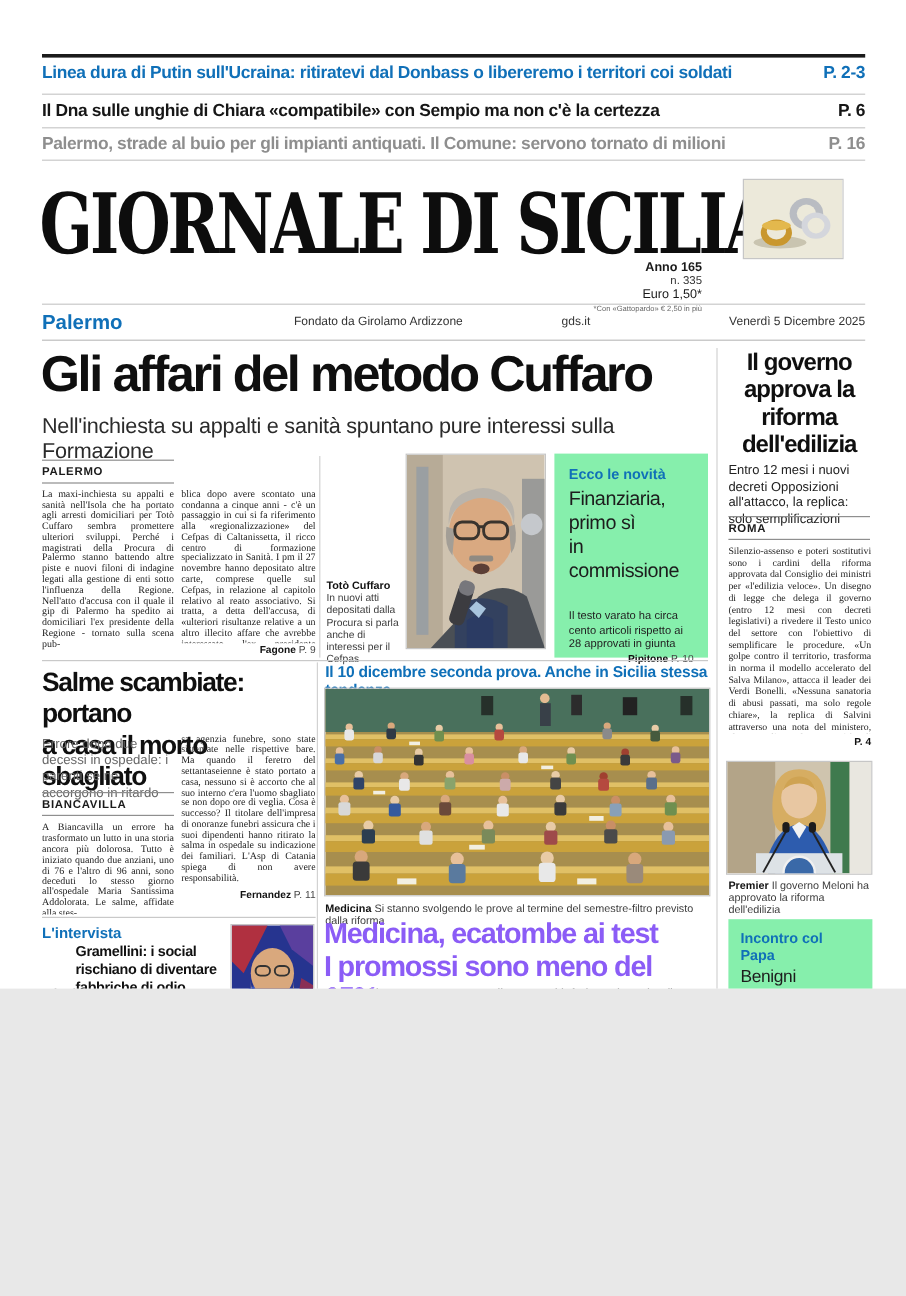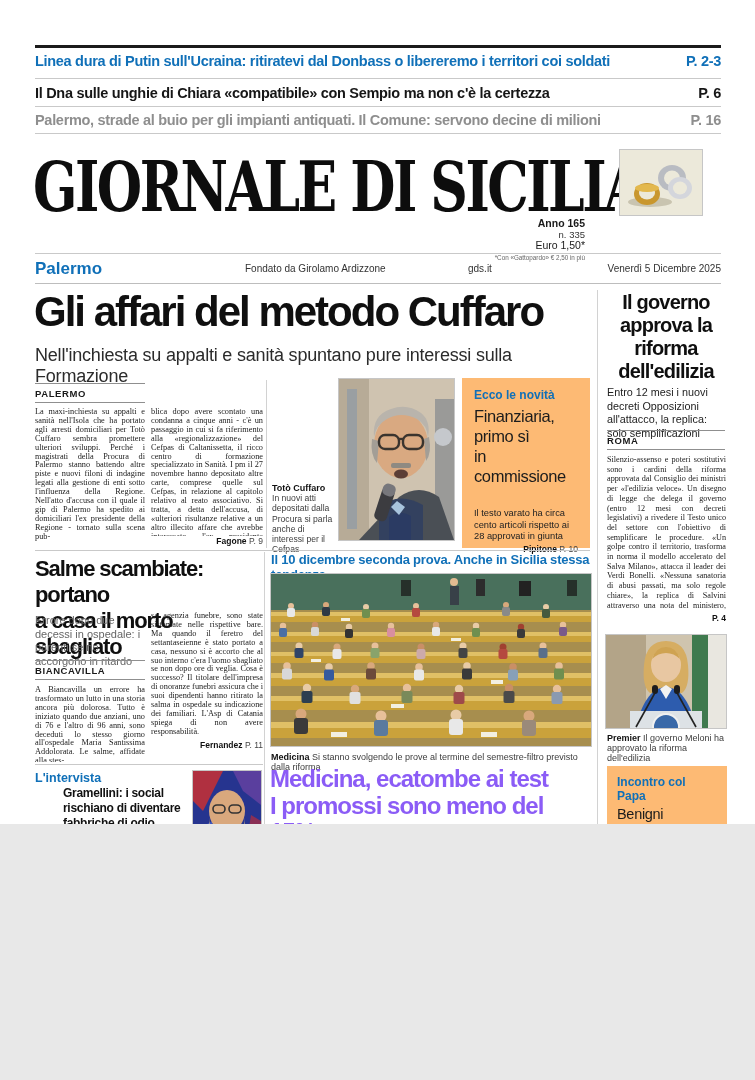--- a/index.html
+++ b/index.html
@@ -44,7 +44,7 @@
   </div>
   <div class="hline" style="left:35px;top:106px;width:686px;"></div>
   <div class="abs teaser" style="left:35px;top:112px;width:686px;color:#8e8e8e;">
-    <span>Palermo, strade al buio per gli impianti antiquati. Il Comune: servono decine di milioni</span>
+    <span>Palermo, strade al buio per gli impianti antiquati. Il Comune: servono tornato di milioni</span>
     <span class="pg">P. 16</span>
   </div>
   <div class="hline" style="left:35px;top:133px;width:686px;"></div>

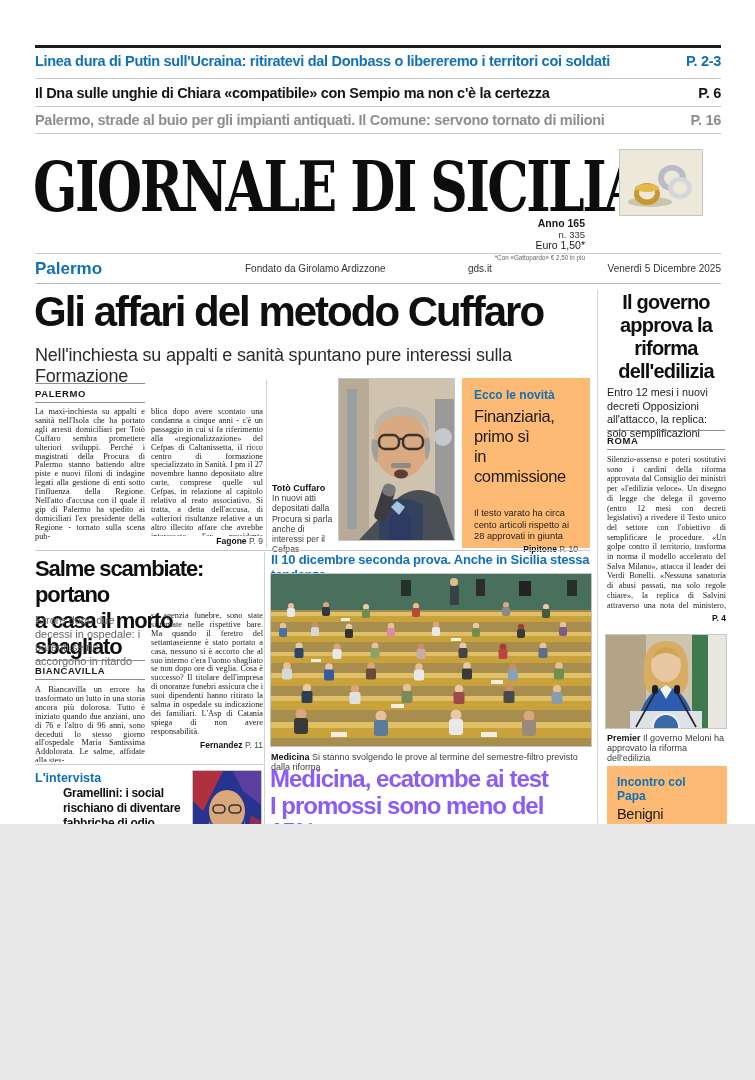--- a/index.html
+++ b/index.html
@@ -20,7 +20,7 @@
   .byline{font-size:8.5px;text-align:right;}
   .byline b{font-weight:700;color:#111;}
   .byline .pg{color:#444;}
-  .graybox{background:#fdba74;}
+  .graybox{background:#86efac;}
   .bluetxt{color:#1070b8;}
   .photo{border:1px solid #c6c6c6;box-sizing:border-box;overflow:hidden;}
   .prelines{white-space:pre-line;}

